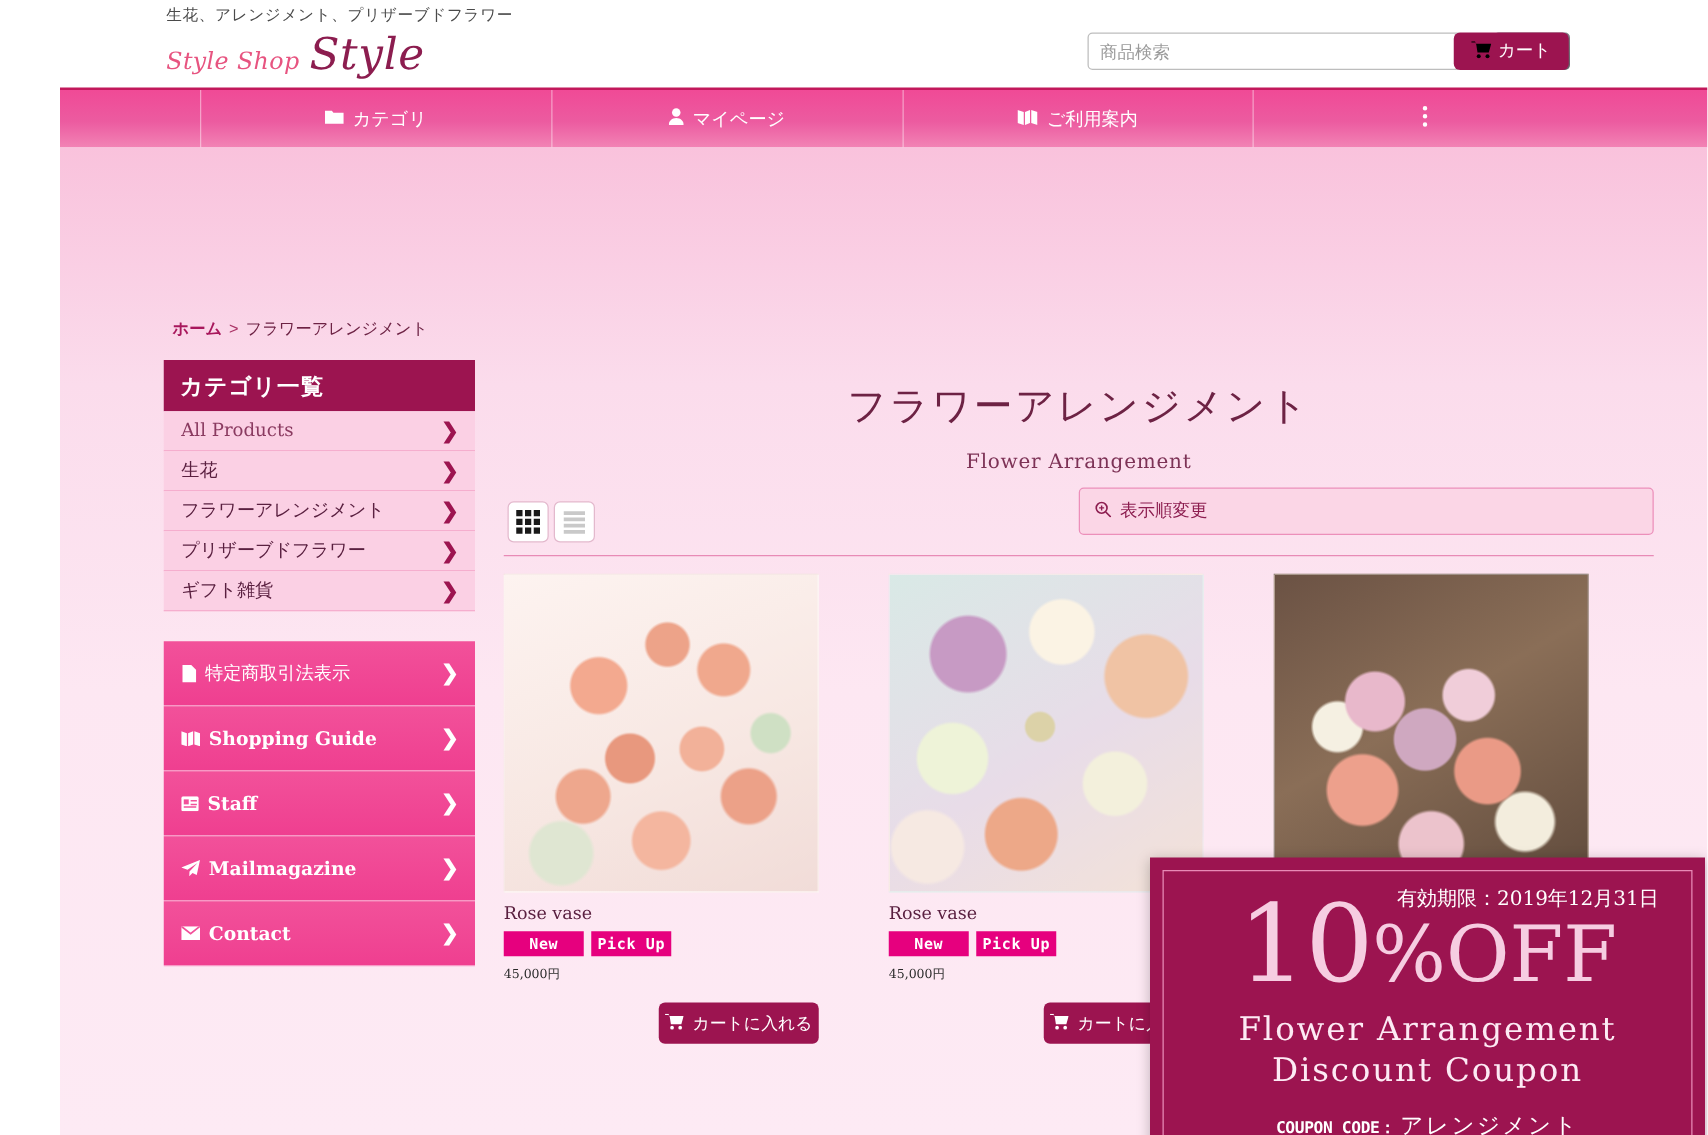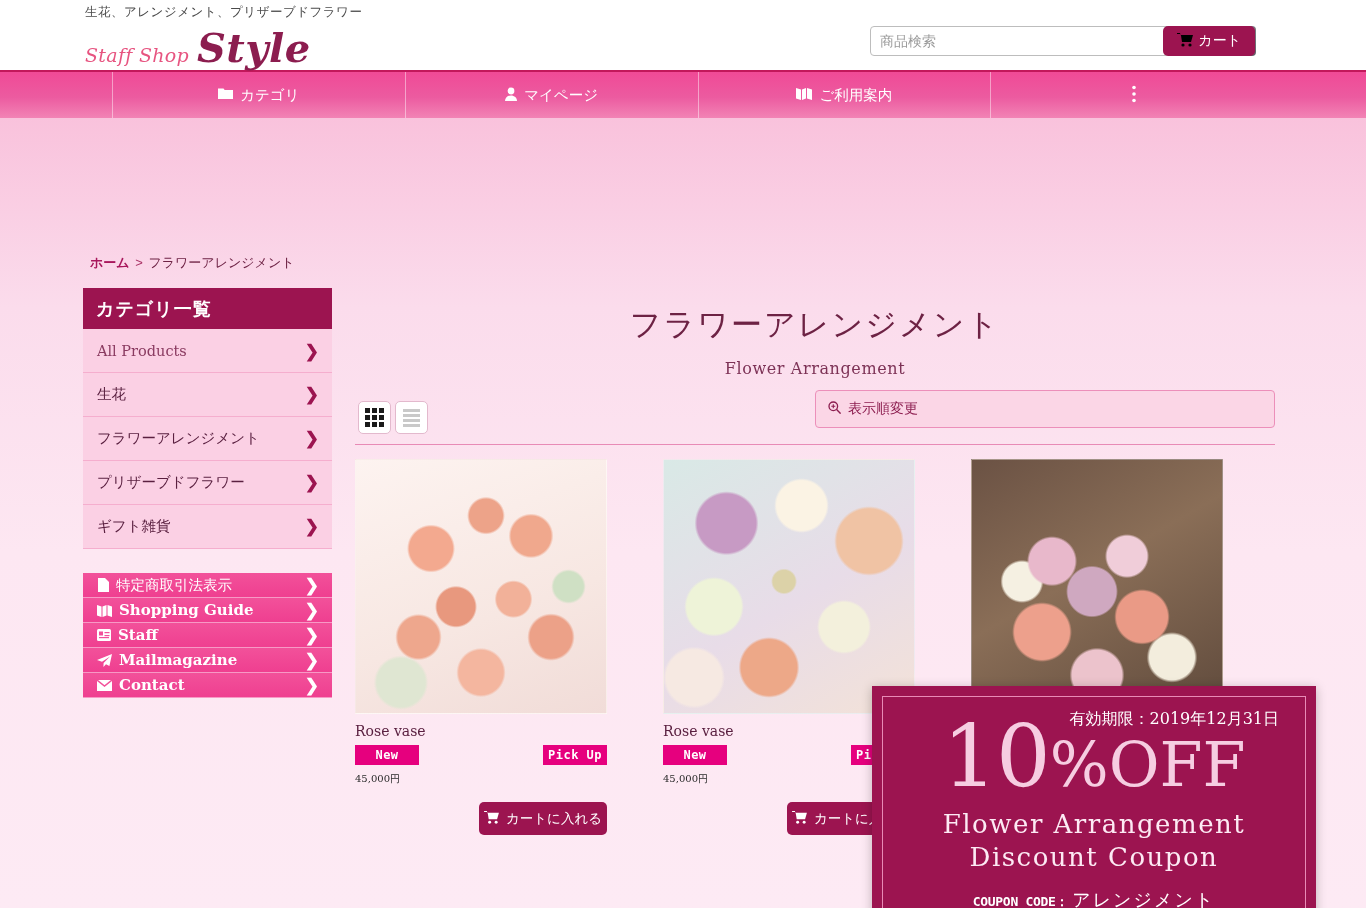--- a/index.html
+++ b/index.html
@@ -10,7 +10,7 @@
     color: #333;
     font-size: 14px;
   }
-  .page { position: relative; width: 1366px; height: 908px; overflow: hidden; }
+  .page { position: relative; width: 1366px; height: 908px; overflow: hidden; padding-left: 48px; }
 
   
   .header {

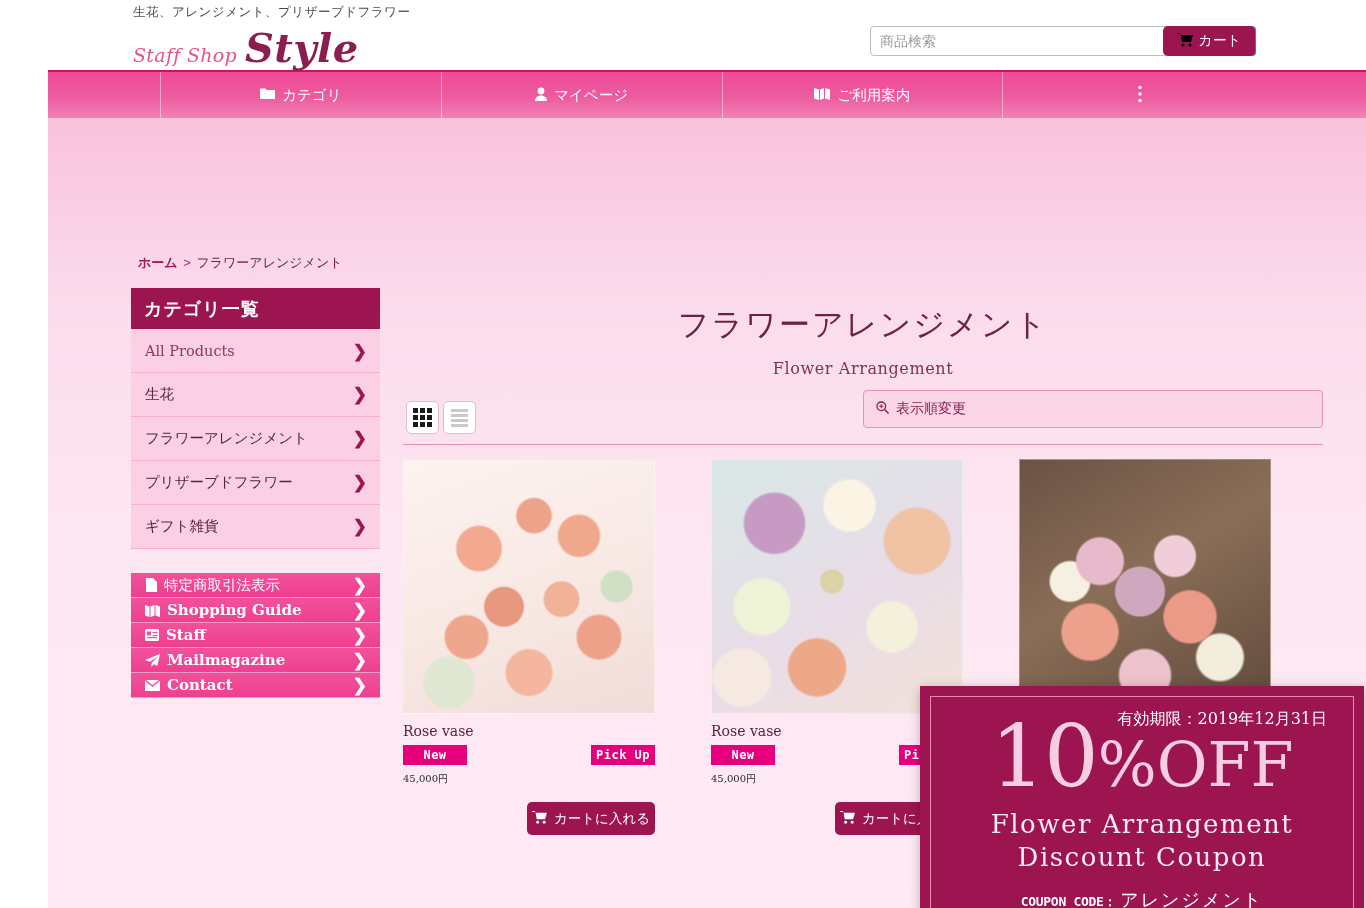--- a/index.html
+++ b/index.html
@@ -240,7 +240,7 @@
     <div class="brand">
       <div class="brand-tagline">生花、アレンジメント、プリザーブドフラワー</div>
       <div class="brand-logo">
-        <span class="logo-small">Staff Shop</span><span class="logo-big">Style</span>
+        <span class="logo-small">Style Shop</span><span class="logo-big">Style</span>
       </div>
     </div>
 

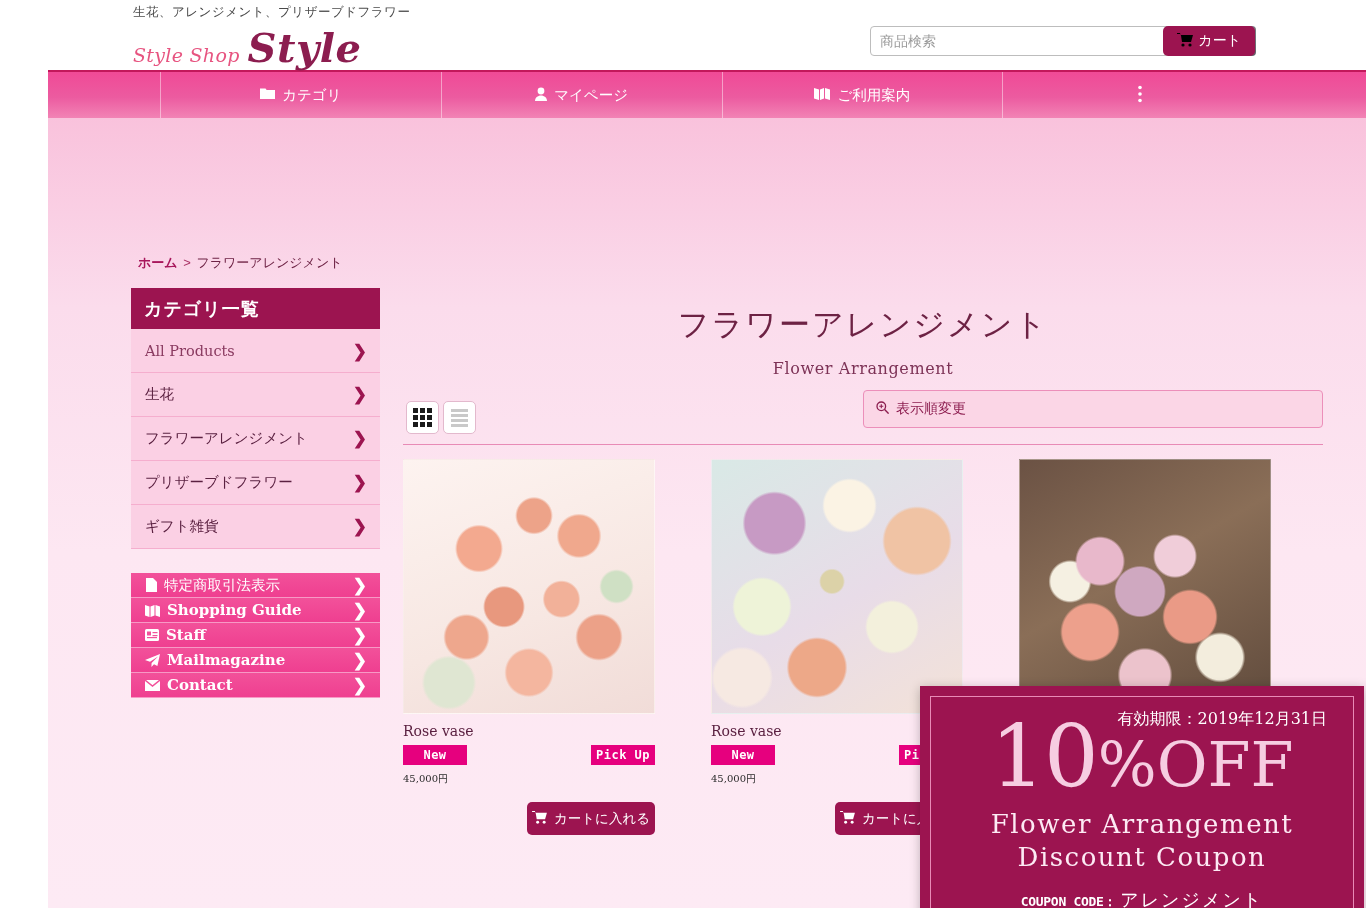--- a/index.html
+++ b/index.html
@@ -33,7 +33,7 @@
   }
   .brand-logo .logo-small { font-size: 19px; letter-spacing: .3px; }
   .brand-logo .logo-big {
-    font-size: 40px; color: #8c1d4f; margin-left: 8px; letter-spacing: .5px; font-weight: bold;
+    font-size: 35px; color: #8c1d4f; margin-left: 8px; letter-spacing: .5px;
   }
   .header-tools {
     position: absolute; right: 110px; top: 26px;

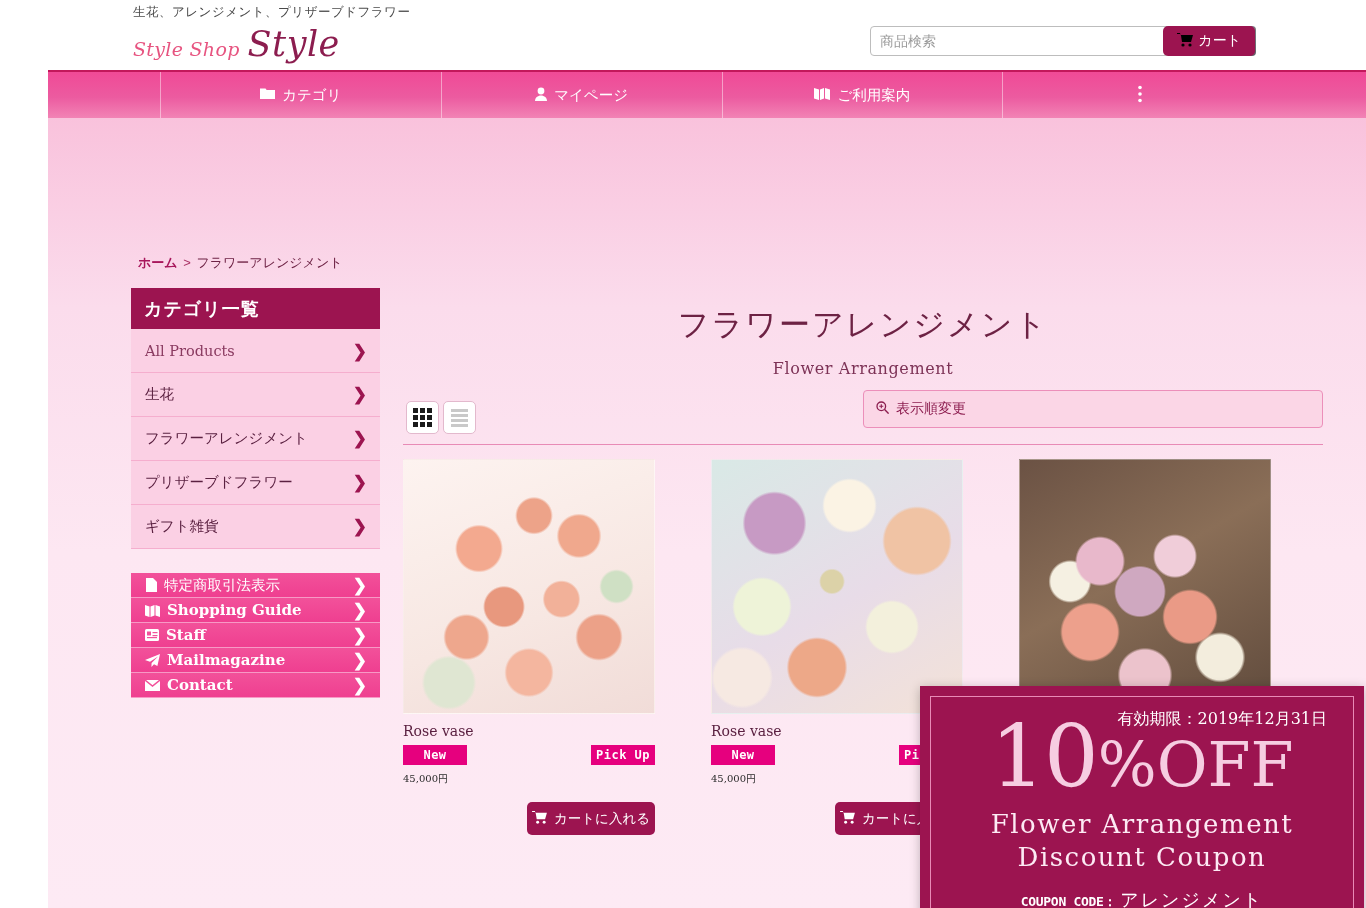--- a/index.html
+++ b/index.html
@@ -97,7 +97,7 @@
     font-size: 18px; font-weight: bold; letter-spacing: 1px;
   }
   .cat-item {
-    height: 44px; background: #fbd0e4;
+    height: 32px; background: #fbd0e4;
     border-bottom: 1px solid #f5aece;
     display: flex; align-items: center; padding: 0 14px;
     font-size: 14.5px; color: #5a2040; cursor: pointer;

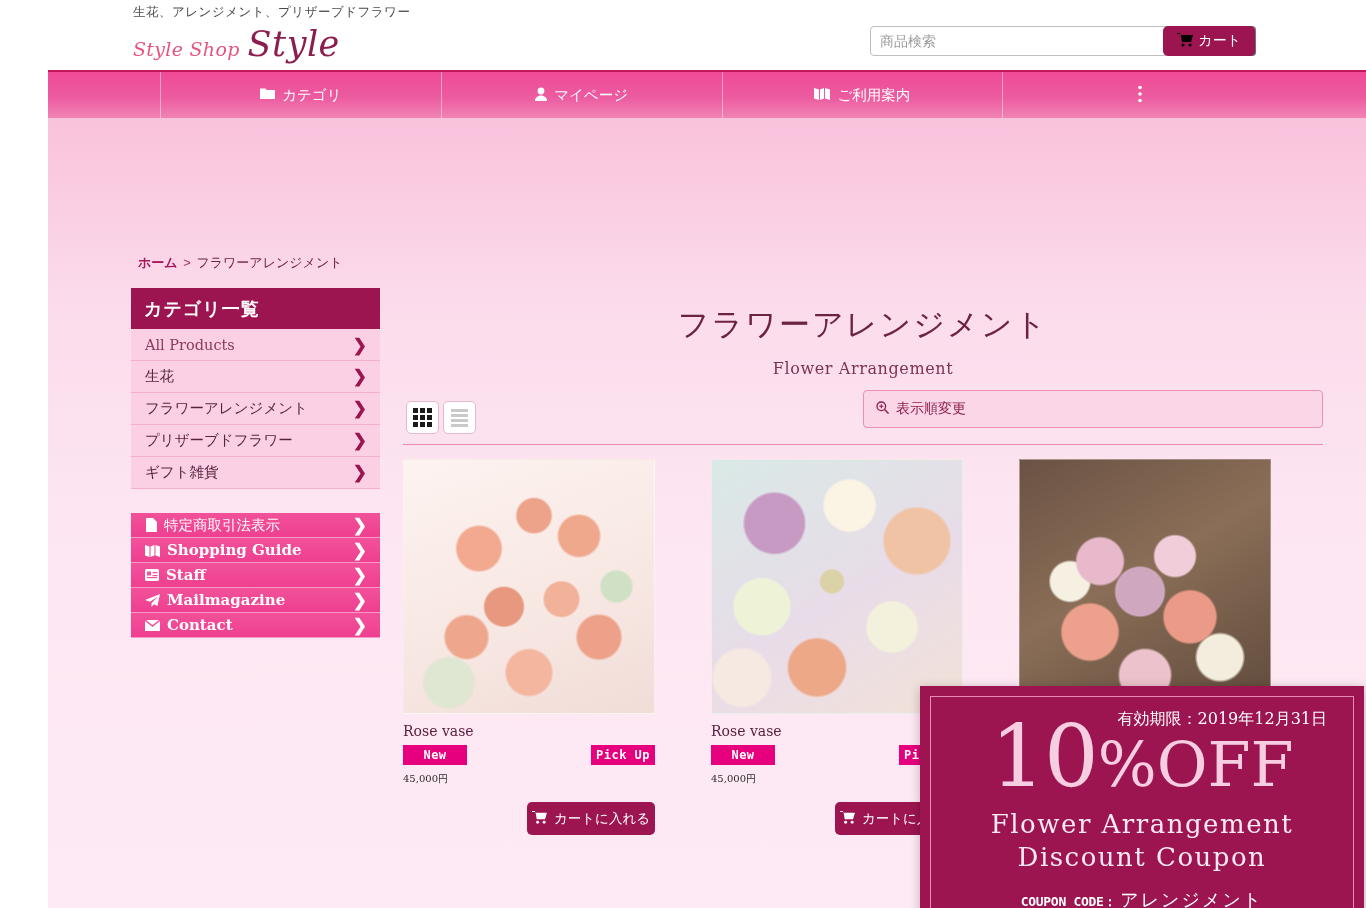--- a/index.html
+++ b/index.html
@@ -110,7 +110,7 @@
   }
   .side-gap { height: 24px; }
   .menu-item {
-    height: 25px; margin-bottom: 0px;
+    height: 52px; margin-bottom: 0px;
     background: linear-gradient(#f2519a, #ef3f90);
     border-bottom: 1px solid #f799c5;
     display: flex; align-items: center; padding: 0 14px;

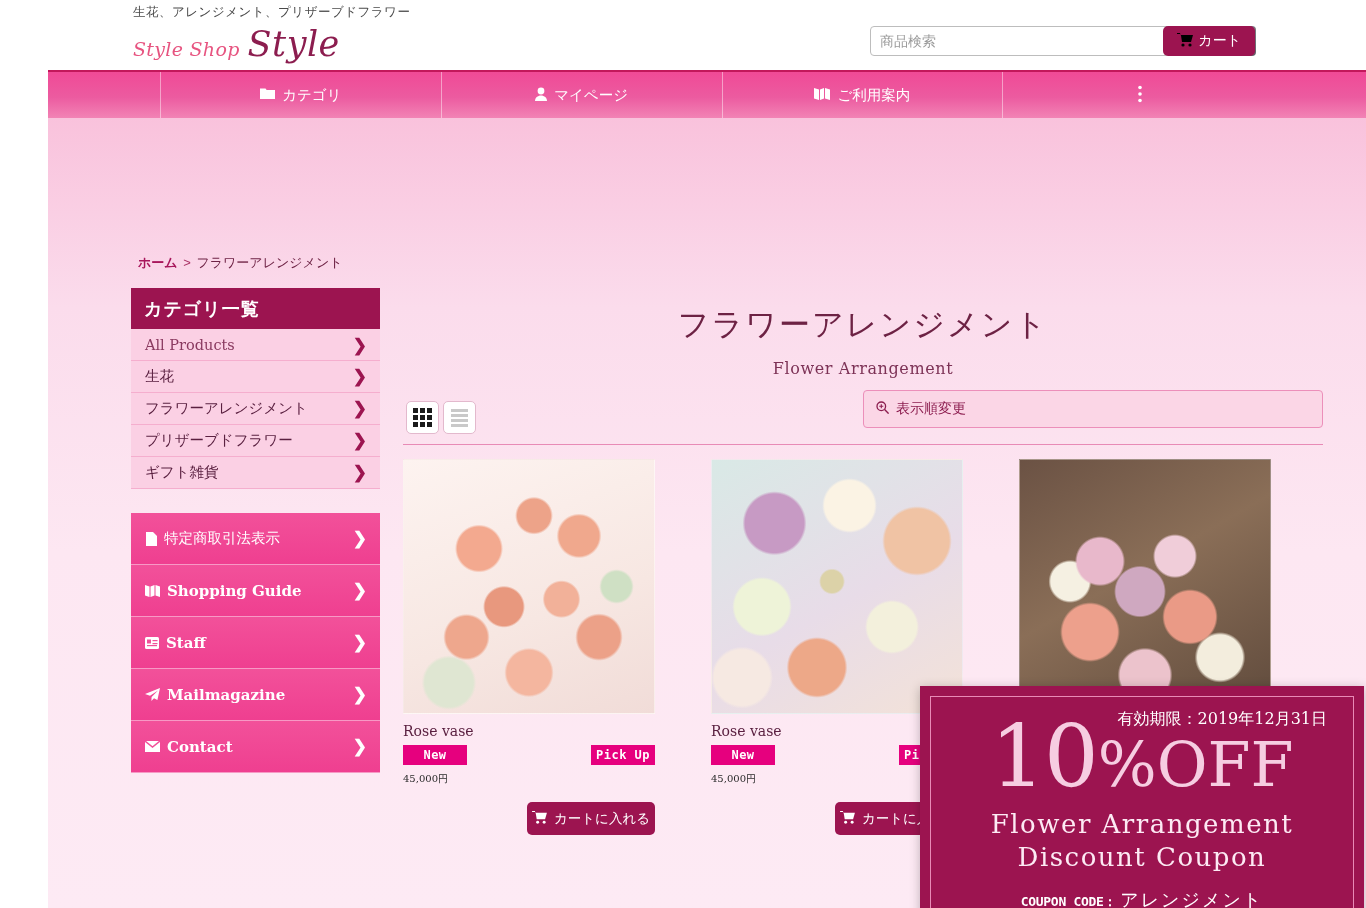--- a/index.html
+++ b/index.html
@@ -176,7 +176,7 @@
     margin-top: 9px; font-size: 14px; color: #5a2040;
     font-family: "DejaVu Serif", "Liberation Serif", serif;
   }
-  .p-badges { margin-top: 6px; display: flex; gap: 6px; justify-content: space-between; }
+  .p-badges { margin-top: 6px; display: flex; gap: 6px; }
   .badge {
     background: #e6007e; color: #fff; font-size: 12px; font-weight: bold;
     padding: 3px 0; width: 64px; text-align: center; letter-spacing: .5px;

